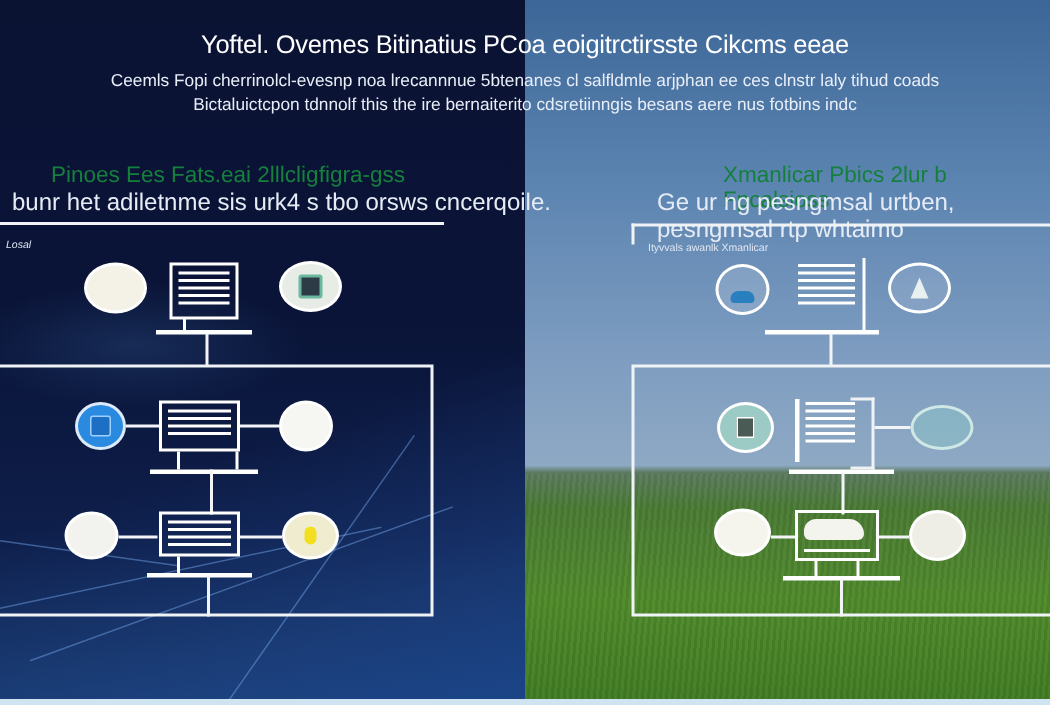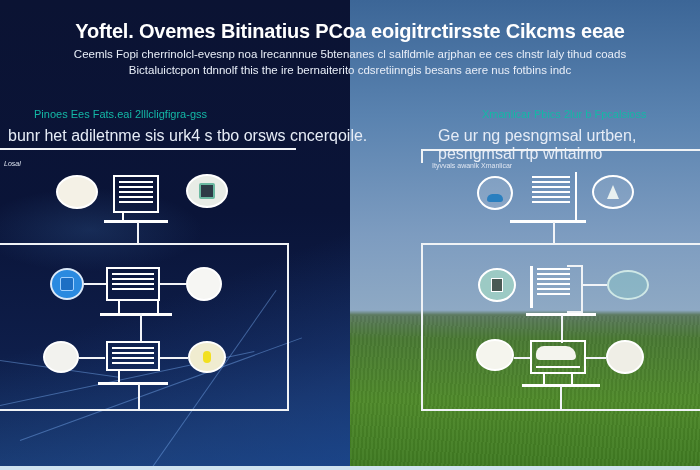--- a/index.html
+++ b/index.html
@@ -19,7 +19,7 @@
   .grass { position:absolute; left:0; right:0; top:316px; bottom:0;
     background: repeating-linear-gradient(95deg, rgba(255,255,255,0.03) 0 2px, rgba(0,0,0,0.05) 2px 4px);
   }
-  .title { position:absolute; left:0; width:700px; top:20px; text-align:center; color:#fff; font-weight:bold; font-size:20px; letter-spacing:-0.2px; }
+  .title { position:absolute; left:0; width:700px; top:20px; text-align:center; color:#fff; font-weight:normal; font-size:17px; letter-spacing:-0.2px; }
   .subtitle { position:absolute; left:0; width:700px; text-align:center; color:#e8eef8; font-size:11.5px; }
   .sub1 { top:48px; }
   .sub2 { top:64px; }

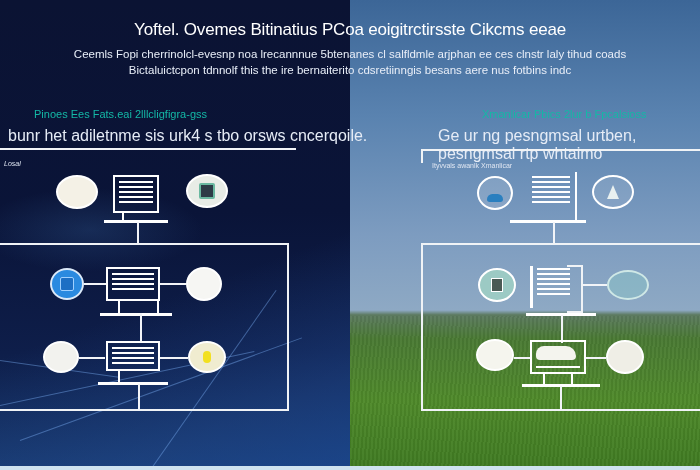--- a/index.html
+++ b/index.html
@@ -23,7 +23,7 @@
   .subtitle { position:absolute; left:0; width:700px; text-align:center; color:#e8eef8; font-size:11.5px; }
   .sub1 { top:48px; }
   .sub2 { top:64px; }
-  .section-heading { position:absolute; color:#14b8a6; font-size:11px; }
+  .section-heading { position:absolute; color:#15803d; font-size:15px; }
   .section-desc { position:absolute; color:#e6ecf6; font-size:16px; }
   .tiny-label { position:absolute; color:#dfe6f2; font-size:7px; font-style:italic; }
   .line { position:absolute; background:#f2f4f8; }

